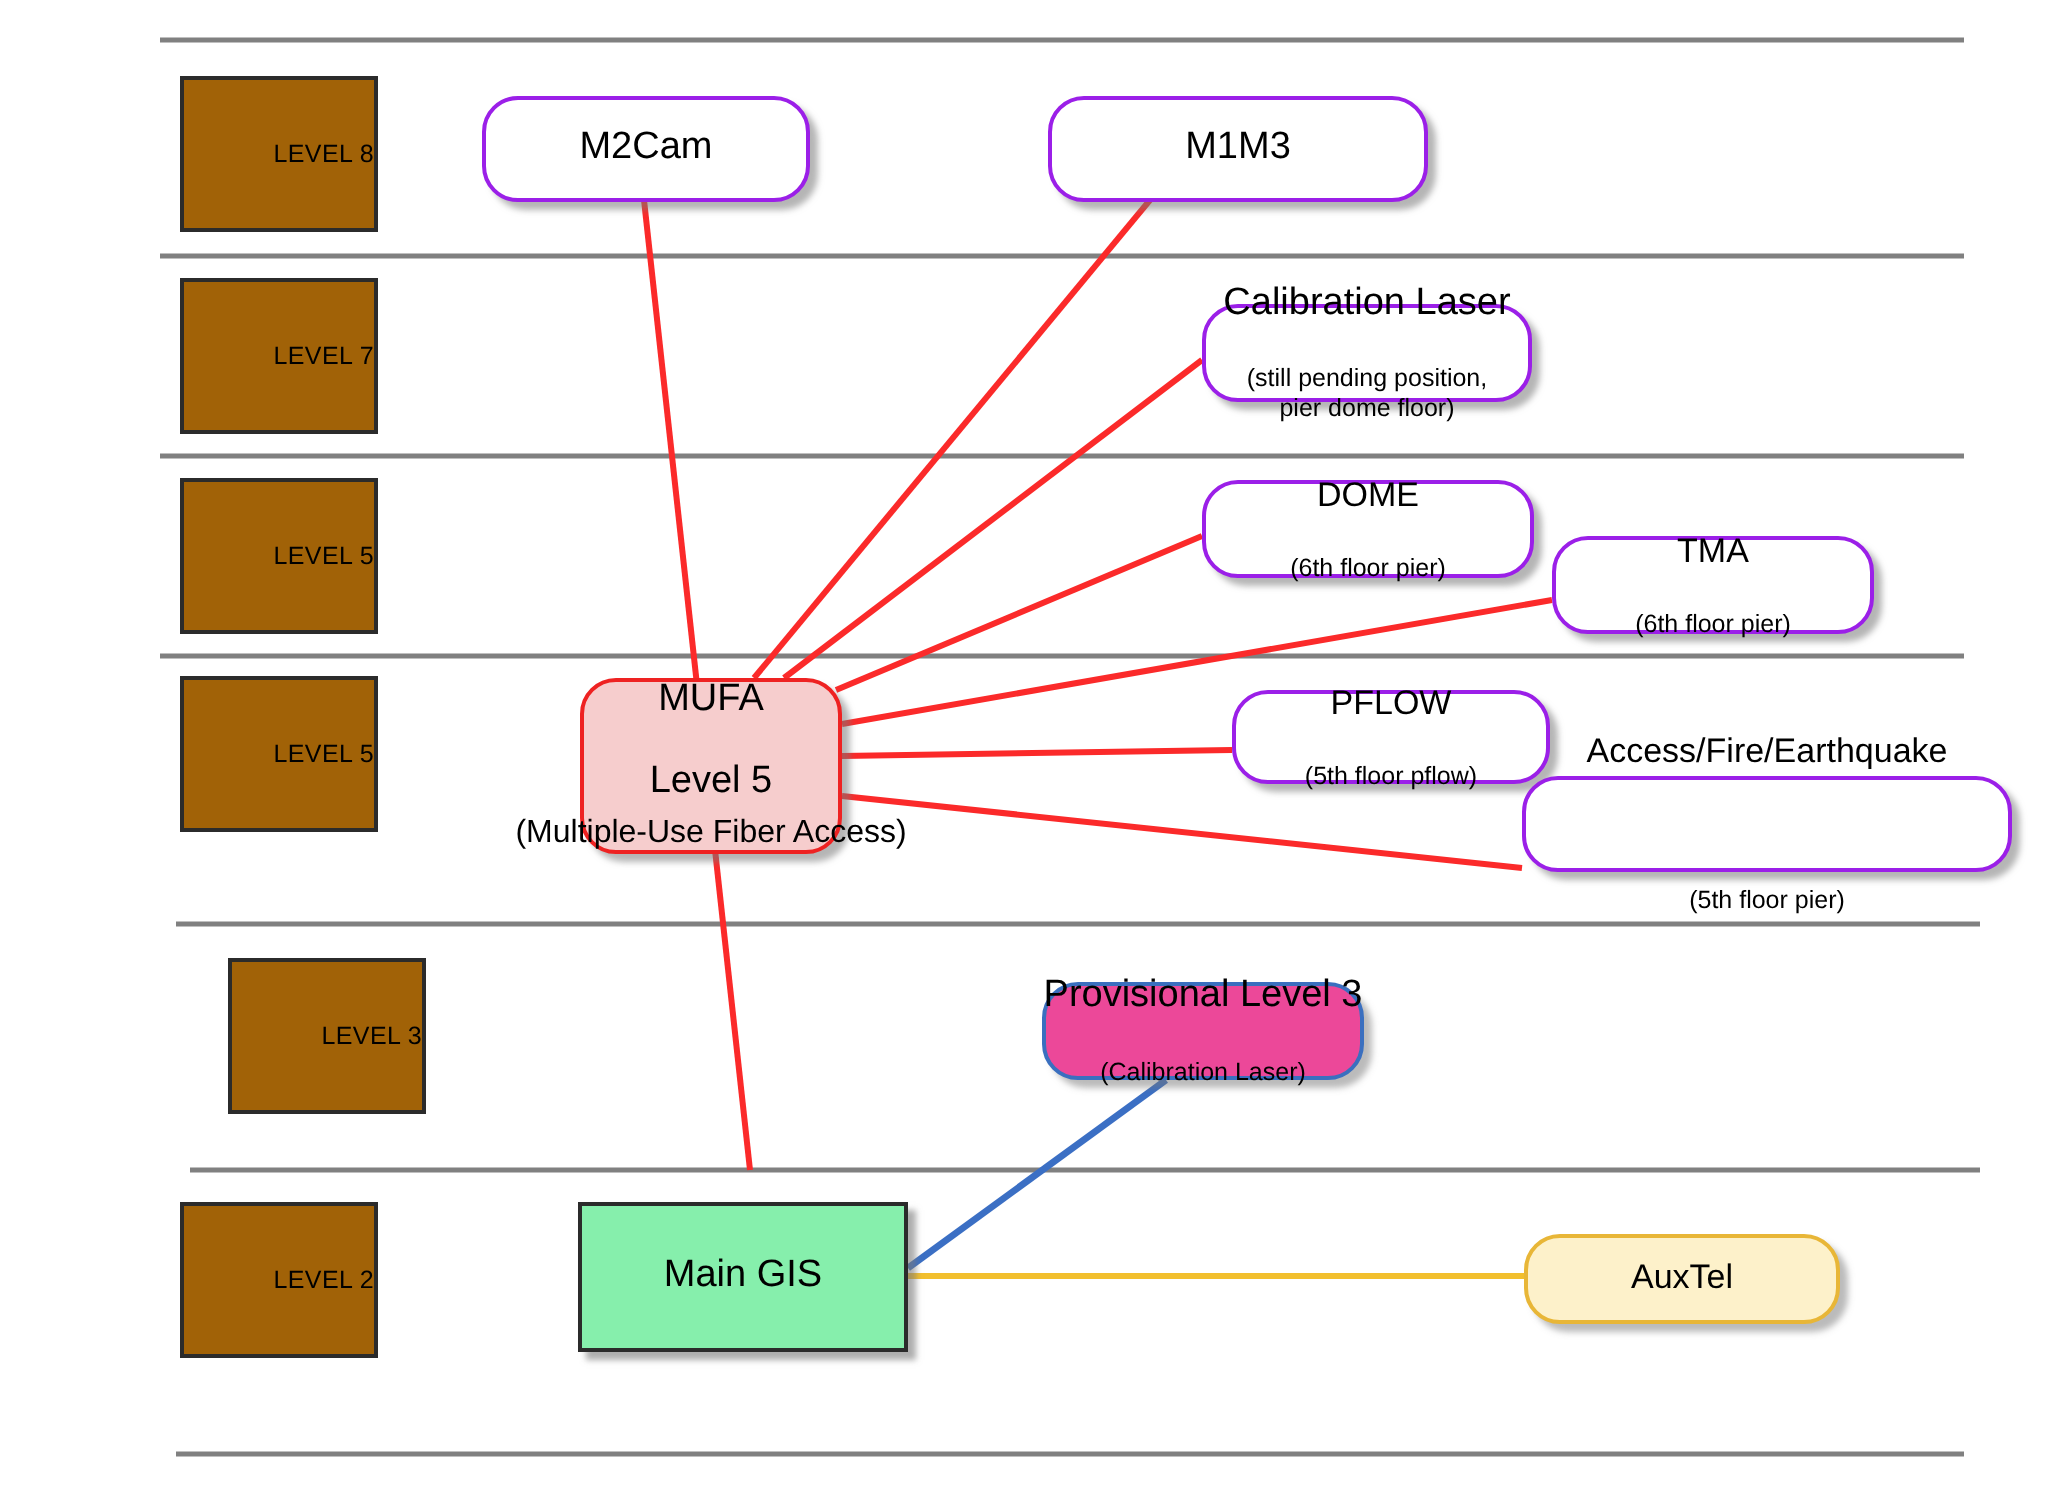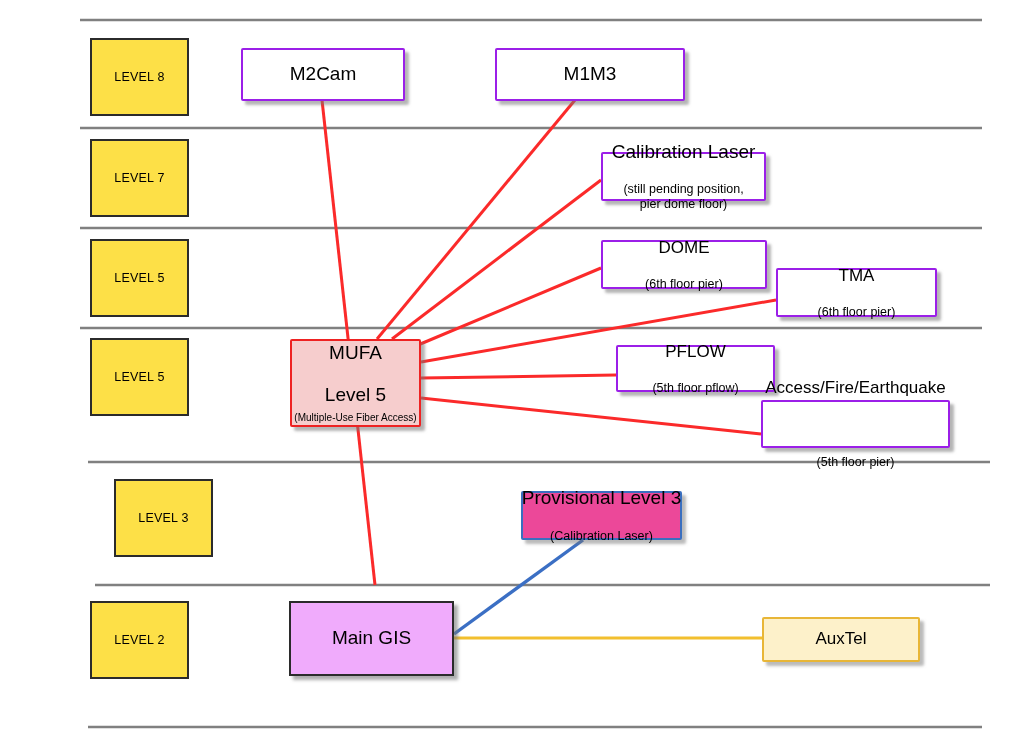--- a/index.html
+++ b/index.html
@@ -51,9 +51,10 @@
   
   .level-box {
     border: 2.6px solid #2b2b2b;
-    background: #fde047;
+    background: #a16207;
     font-size: 12.5px;
     letter-spacing: 0.2px;
+    align-items: flex-end;
   }
   
   .rounded {

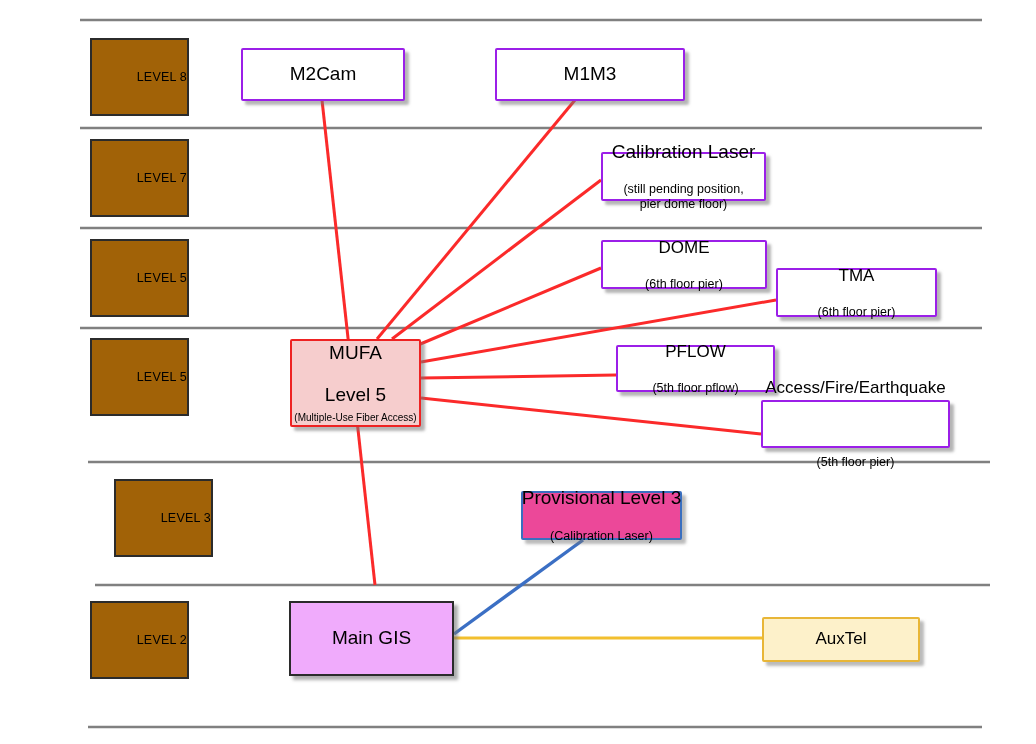--- a/index.html
+++ b/index.html
@@ -58,7 +58,7 @@
   }
   
   .rounded {
-    border-radius: 2px;
+    border-radius: 18px;
   }
   .purple {
     border: 2.2px solid #9b1fe8;

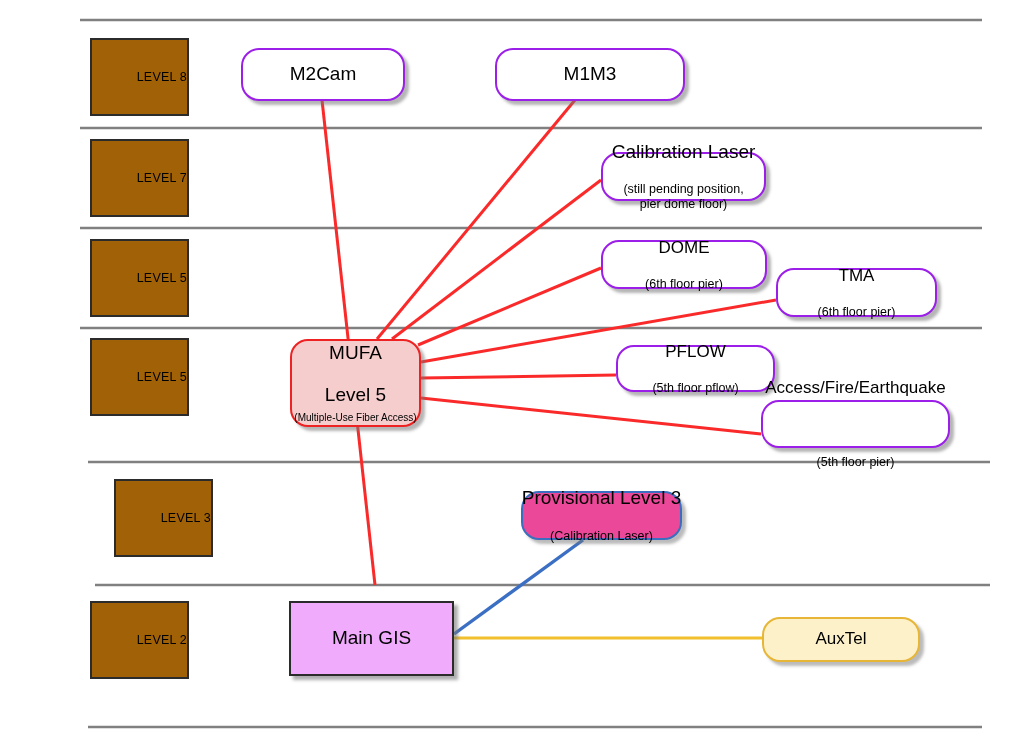--- a/index.html
+++ b/index.html
@@ -145,7 +145,7 @@
       <div class="node rounded purple" style="left: 241px; top: 48px; width: 164px; height: 53px;">
         <span class="title t-xl">M2Cam</span>
       </div>
-      <div class="node rounded purple" style="left: 495px; top: 48px; width: 190px; height: 53px;">
+      <div class="node rounded purple" style="left: 524px; top: 48px; width: 190px; height: 53px;">
         <span class="title t-xl">M1M3</span>
       </div>
       <div class="node rounded purple" style="left: 601px; top: 152px; width: 165px; height: 49px;">

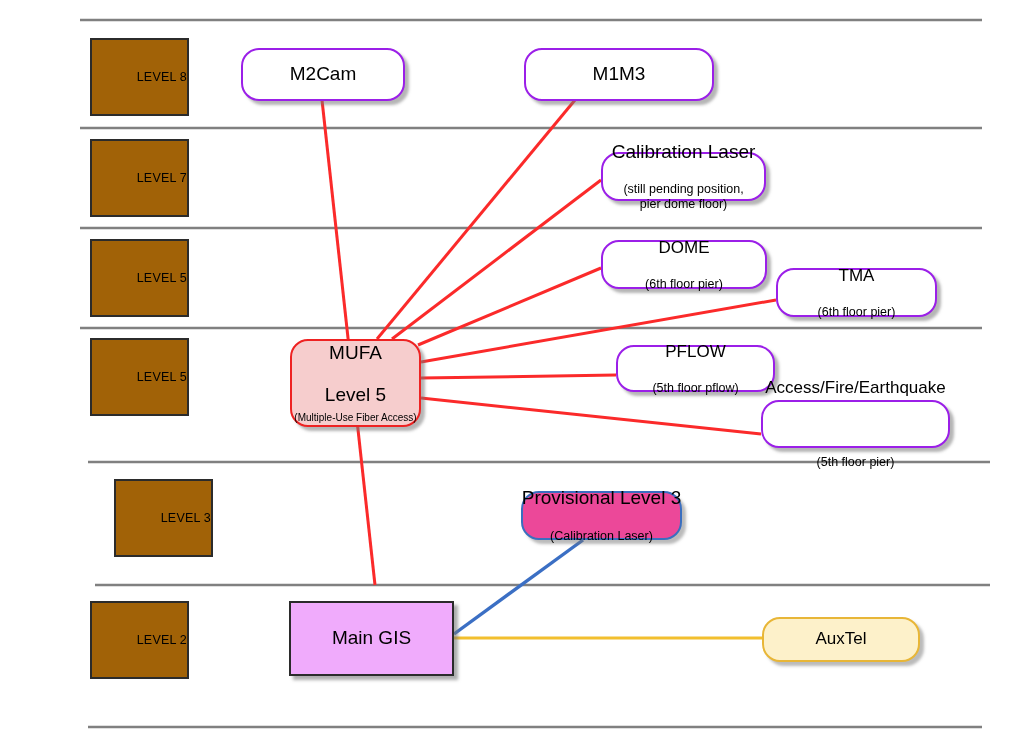--- a/index.html
+++ b/index.html
@@ -170,7 +170,7 @@
         <span class="title t-lg">PFLOW</span>
         <span class="sub t-sm gap-sm">(5th floor pflow)</span>
       </div>
-      <div class="node rounded purple" style="left: 761px; top: 400px; width: 189px; height: 48px; gap: 38px;">
+      <div class="node rounded purple" style="left: 761px; top: 388px; width: 245px; height: 48px; gap: 38px;">
         <span class="title t-lg">Access/Fire/Earthquake</span>
         <span class="sub t-sm gap-sm">(5th floor pier)</span>
       </div>

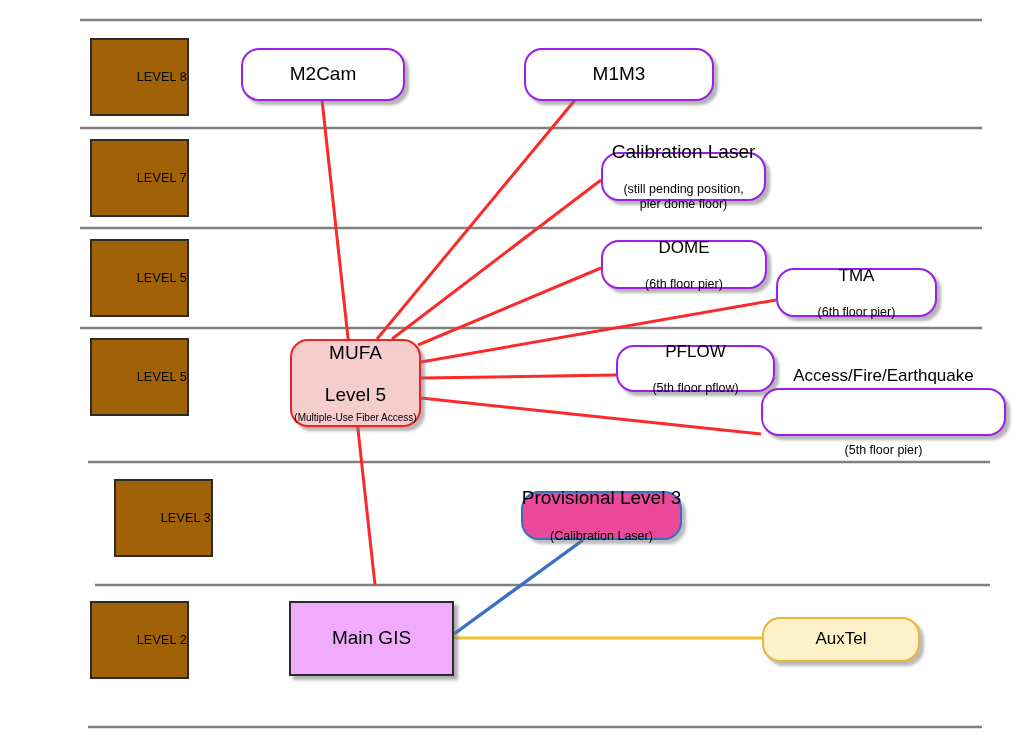--- a/index.html
+++ b/index.html
@@ -91,7 +91,7 @@
   .t-lg { font-size: 17px; }
   .t-md { font-size: 19px; }
   .t-sm { font-size: 12.5px; }
-  .t-xs { font-size: 10px; }
+  .t-xs { font-size: 16px; }
   .gap-sm { margin-top: 19px; }
   .gap-md { margin-top: 6px; }
 </style>

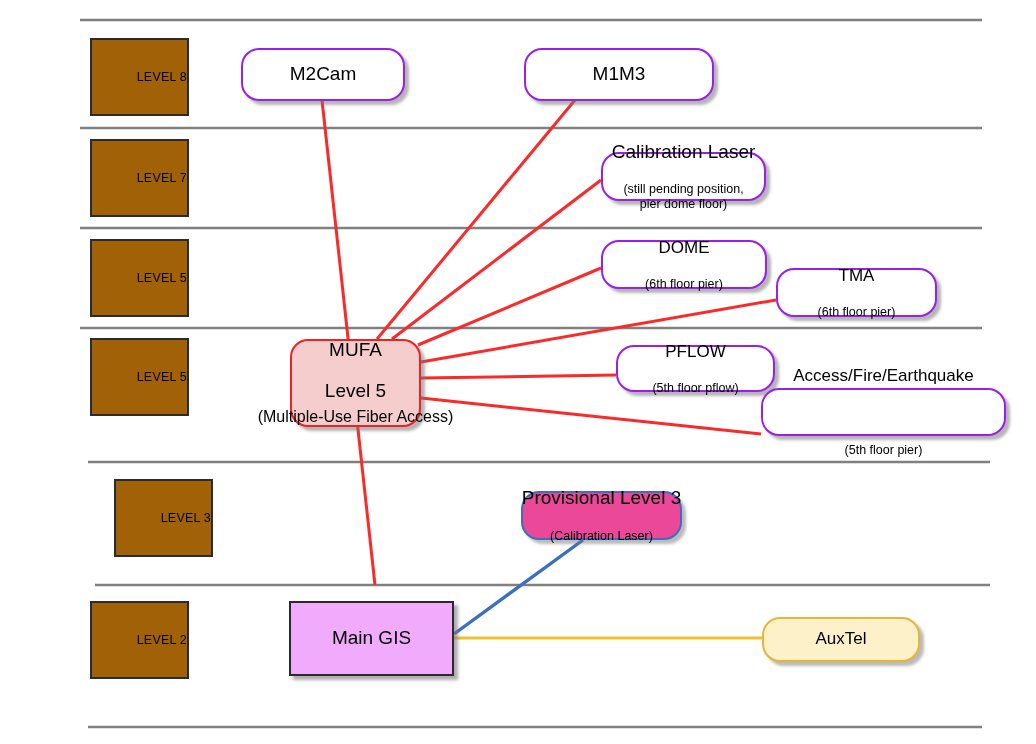--- a/index.html
+++ b/index.html
@@ -82,7 +82,7 @@
   }
   .square-dark {
     border: 2.6px solid #2b2b2b;
-    background: #f0abfc;
+    background: #86efac;
     box-shadow: 4px 4px 3px rgba(120,120,120,0.6);
     border-radius: 0;
   }

